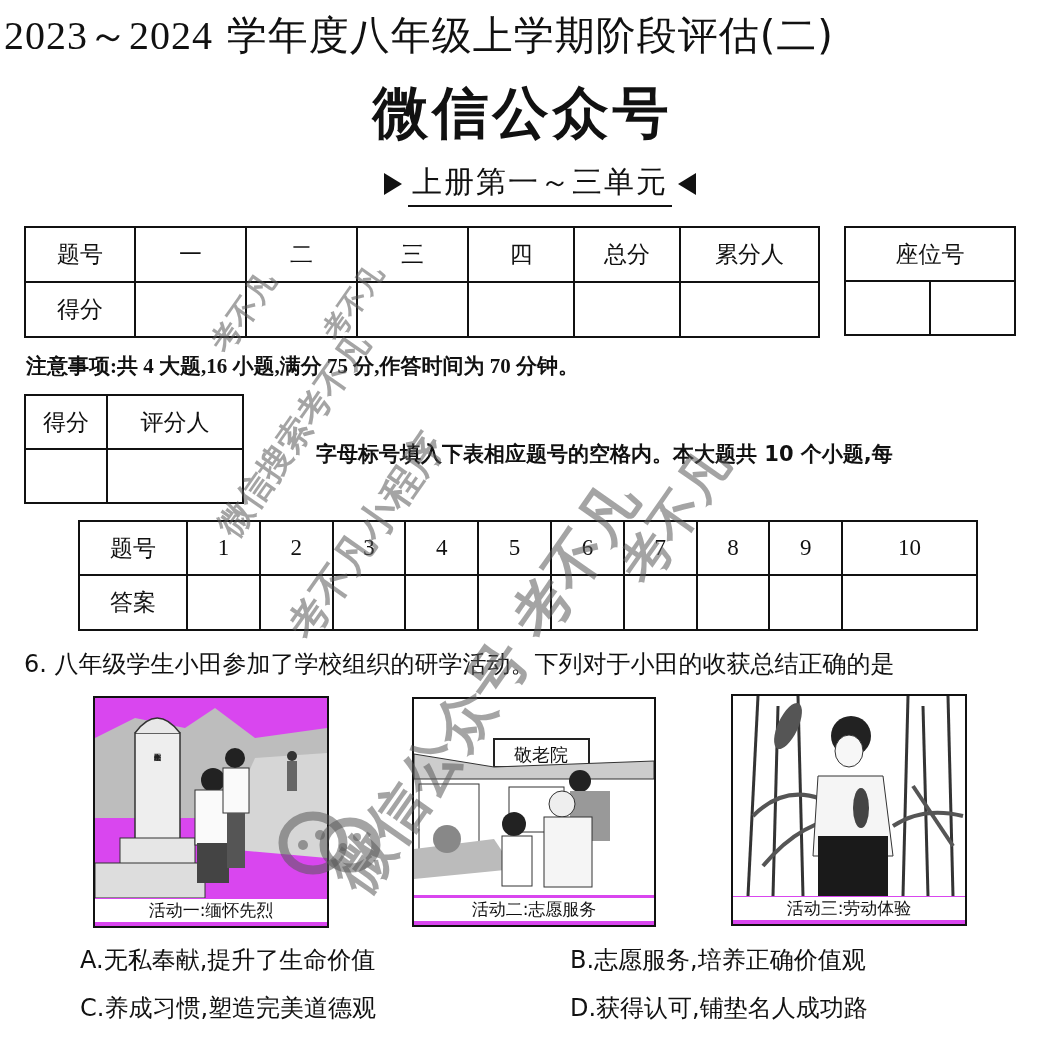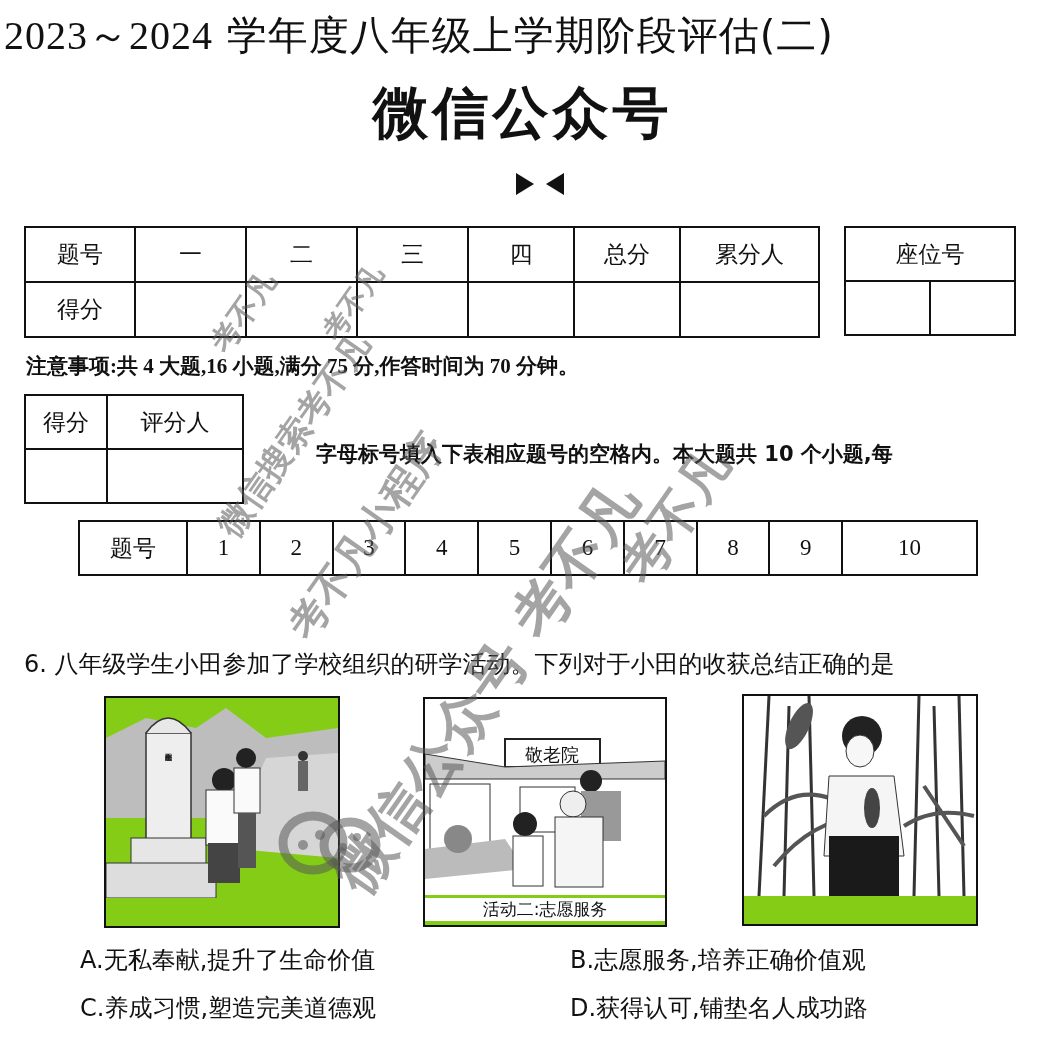--- a/index.html
+++ b/index.html
@@ -33,6 +33,7 @@
 <div class="abs title2">微信公众号</div>
 <div class="abs unit">
   <span class="tri-r"></span>
+  <span class="txt">上册第一～三单元</span>
   <span class="tri-l"></span>
 </div>
 

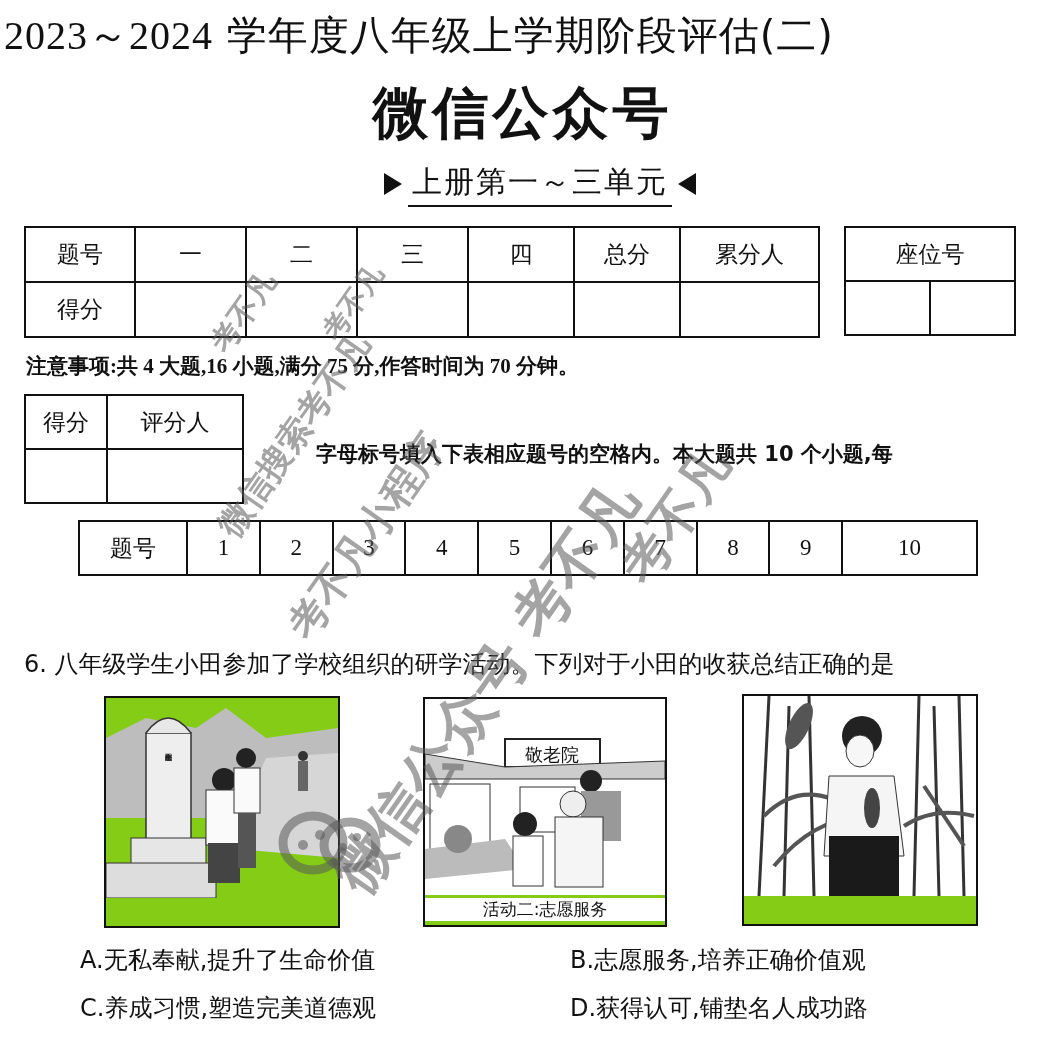--- a/index.html
+++ b/index.html
@@ -107,6 +107,19 @@
     <td>9</td>
     <td>10</td>
   </tr>
+  <tr style="height:55px;">
+    <td>答案</td>
+    <td></td>
+    <td></td>
+    <td></td>
+    <td></td>
+    <td></td>
+    <td></td>
+    <td></td>
+    <td></td>
+    <td></td>
+    <td></td>
+  </tr>
 </tbody>
   </table>
 

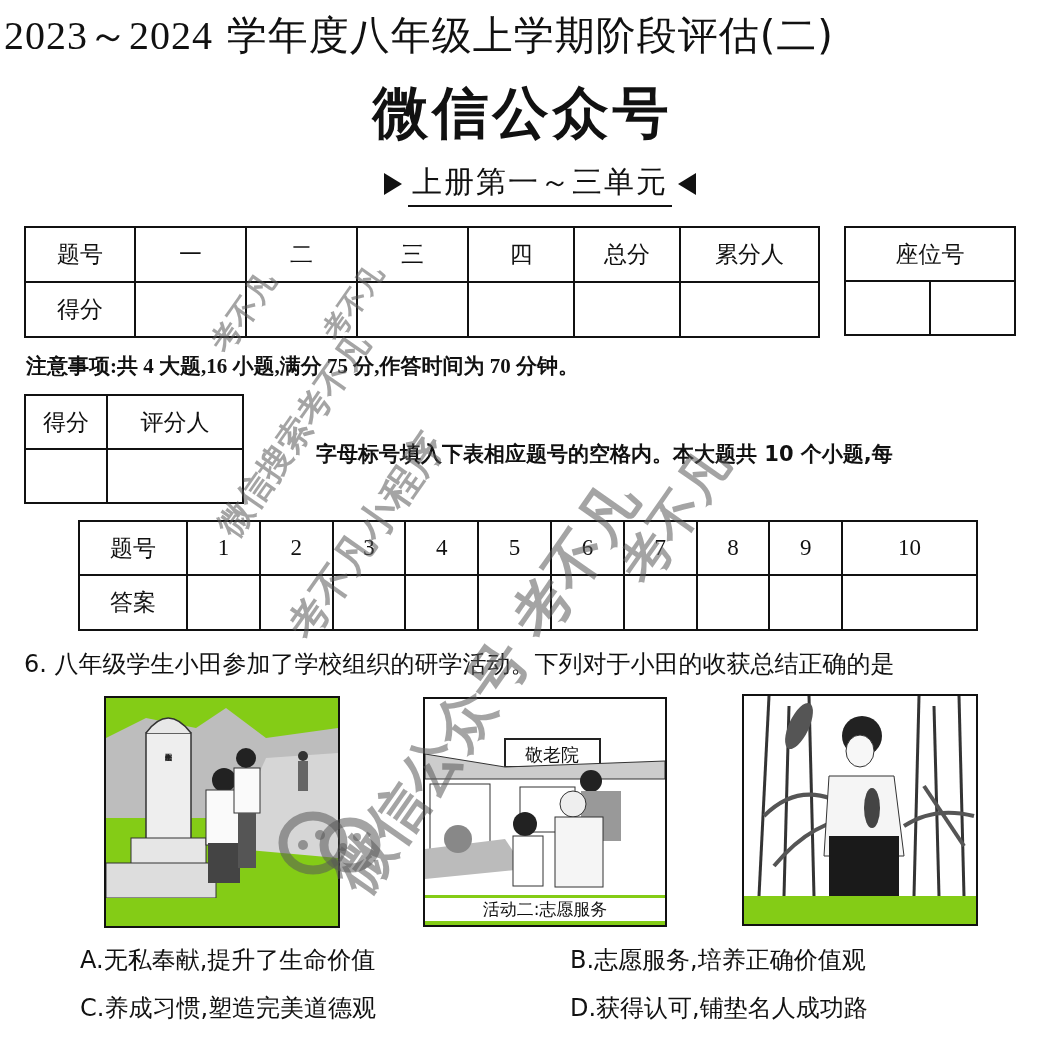--- a/index.html
+++ b/index.html
@@ -18,7 +18,7 @@
   .sec1 { left:268px; top:393px; width:760px; font-size:21px; font-weight:bold; line-height:41px; font-family:"DejaVu Sans","Liberation Sans",sans-serif; }
   .sec1 .ind { padding-left:48px; display:block; }
   .q1 { left:24px; top:648px; font-size:24px; font-family:"DejaVu Sans","Liberation Sans",sans-serif; }
-  .pic { border:2px solid #111; background:#84cc16; overflow:hidden;margin-left:11px; }
+  .pic { border:2px solid #111; background:#d946ef; overflow:hidden; }
   .pic .cap { position:absolute; left:0; right:0; bottom:4px; text-align:center; font-size:17px; font-family:"DejaVu Sans","Liberation Sans",sans-serif; background:#fff; }
   .opt { font-size:24px; font-family:"DejaVu Sans","Liberation Sans",sans-serif; }
   .wm { position:absolute; color:rgba(90,90,90,0.55); font-weight:bold; font-family:"DejaVu Sans","Liberation Sans",sans-serif; transform-origin:left bottom; white-space:nowrap; pointer-events:none; }

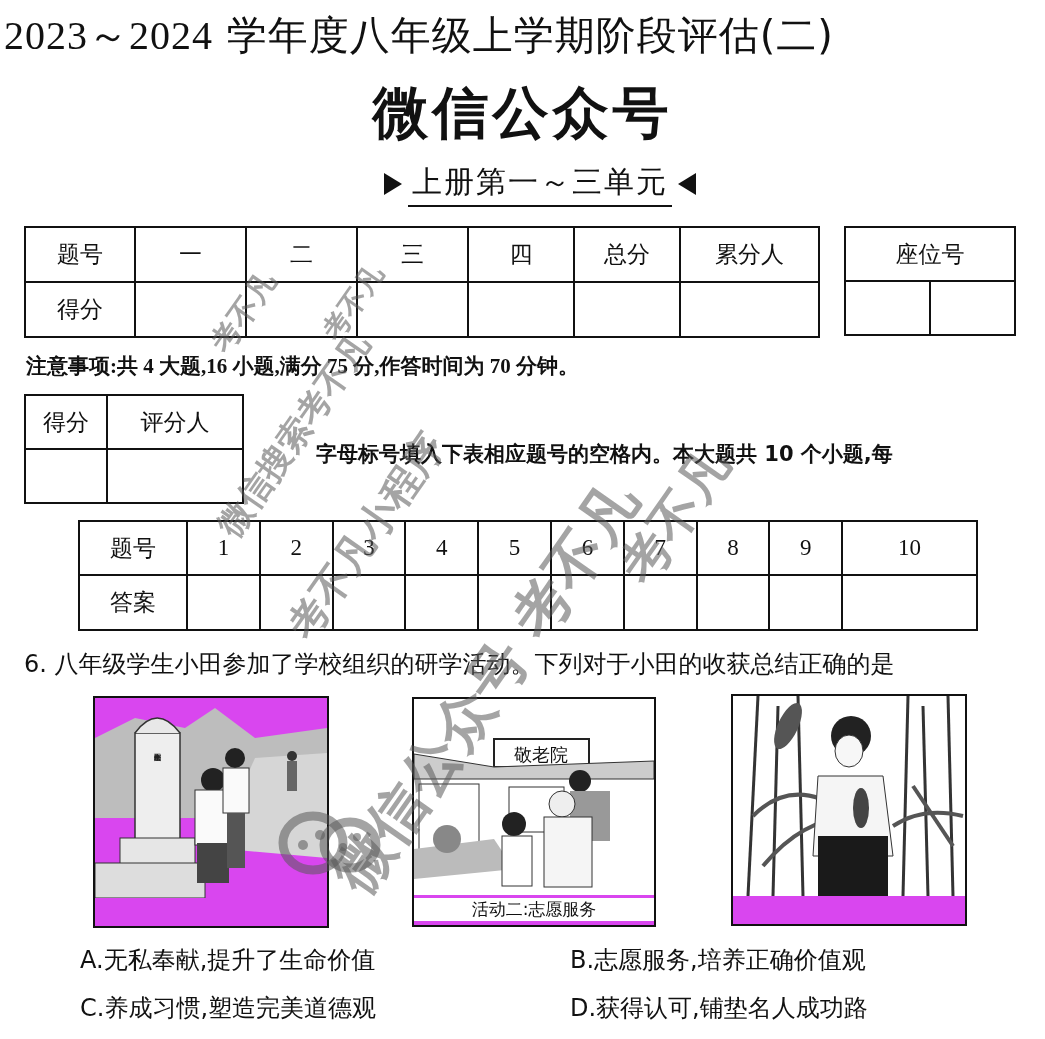--- a/index.html
+++ b/index.html
@@ -143,6 +143,7 @@
     <circle cx="197" cy="58" r="5" fill="#333"></circle>
     <rect x="192" y="63" width="10" height="30" fill="#666"></rect>
   </svg>
+  <div class="cap">活动一:缅怀先烈</div>
 </div>
 
 <div class="abs pic" style="left:412px; top:697px; width:240px; height:226px;">

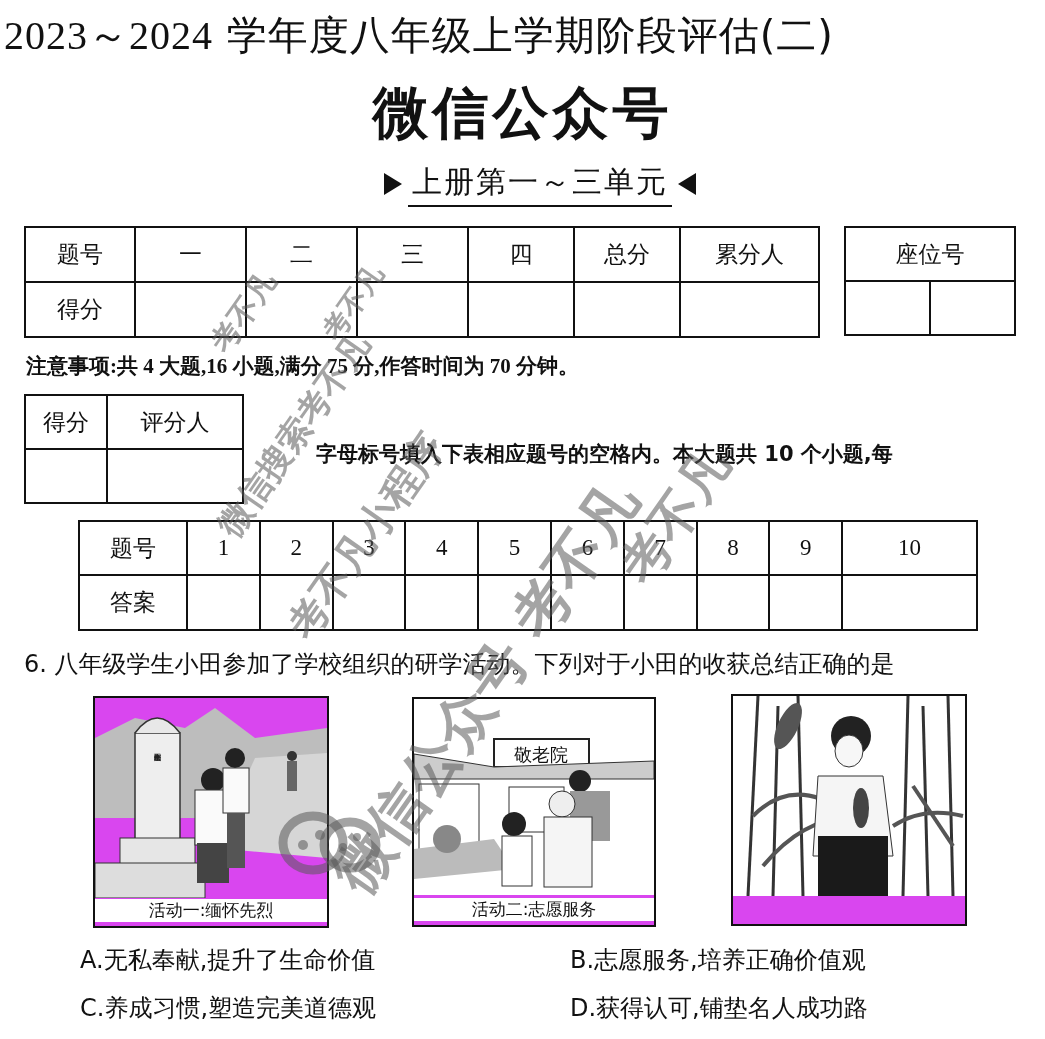--- a/index.html
+++ b/index.html
@@ -190,6 +190,7 @@
     <rect x="85" y="140" width="70" height="60" fill="#1a1a1a"></rect>
     <ellipse cx="128" cy="112" rx="8" ry="20" fill="#444"></ellipse>
   </svg>
+  <div class="cap">活动三:劳动体验</div>
 </div>
 
 <div class="abs opt" style="left:80px; top:944px;">

